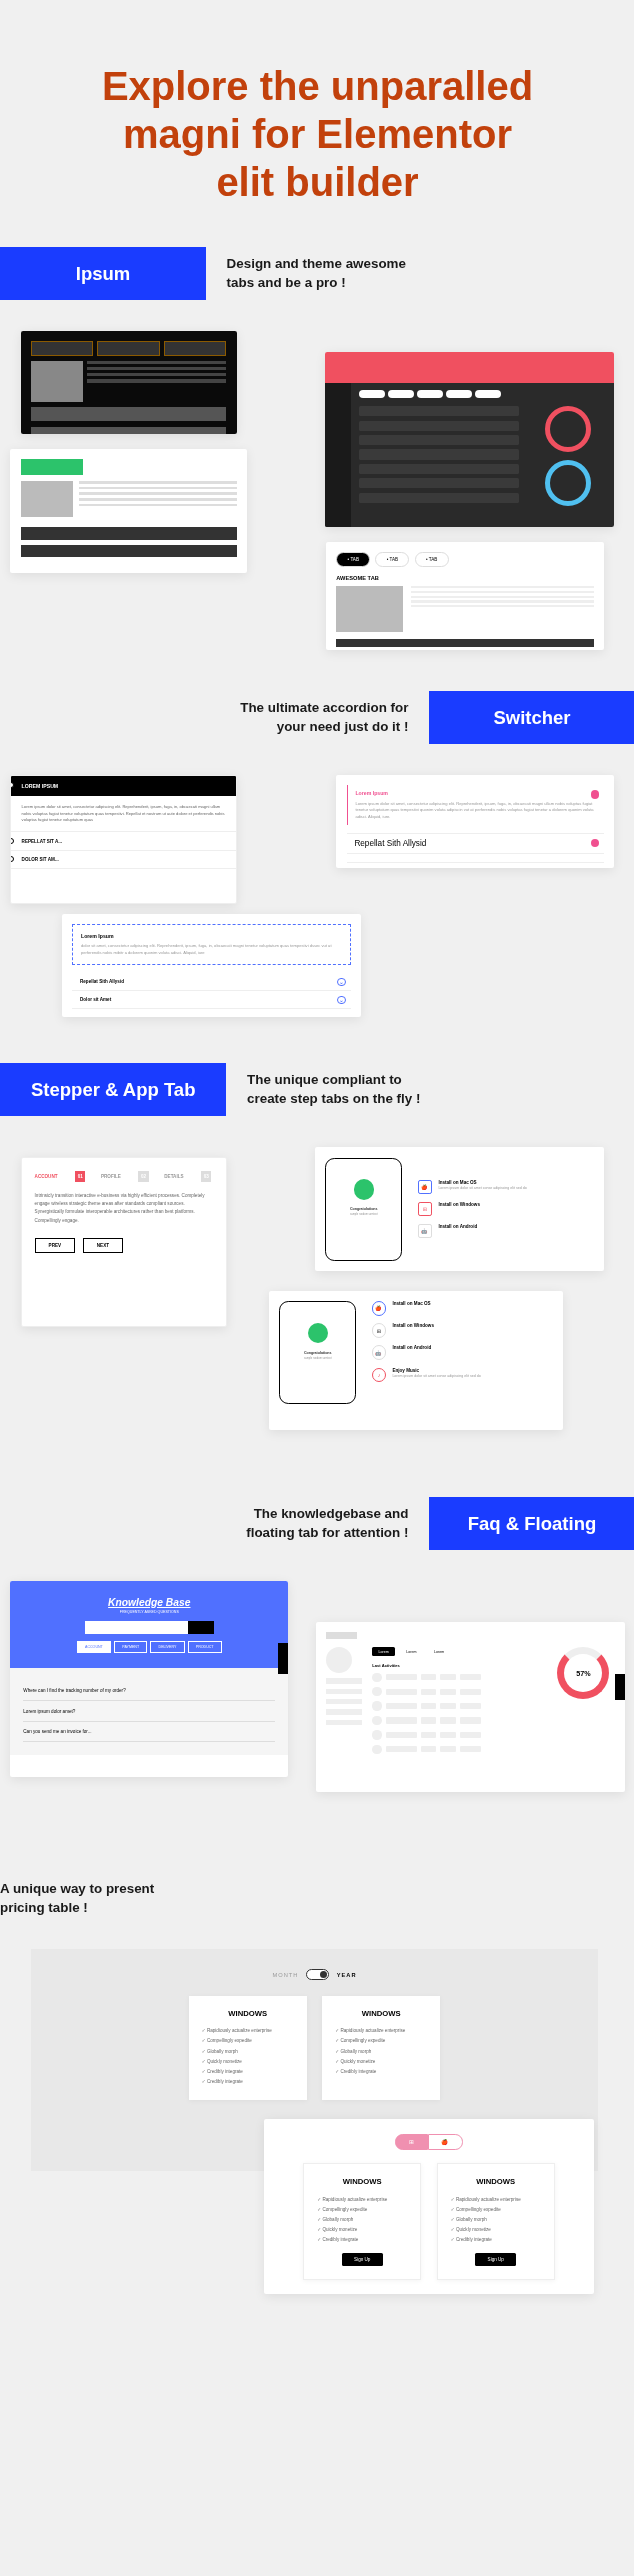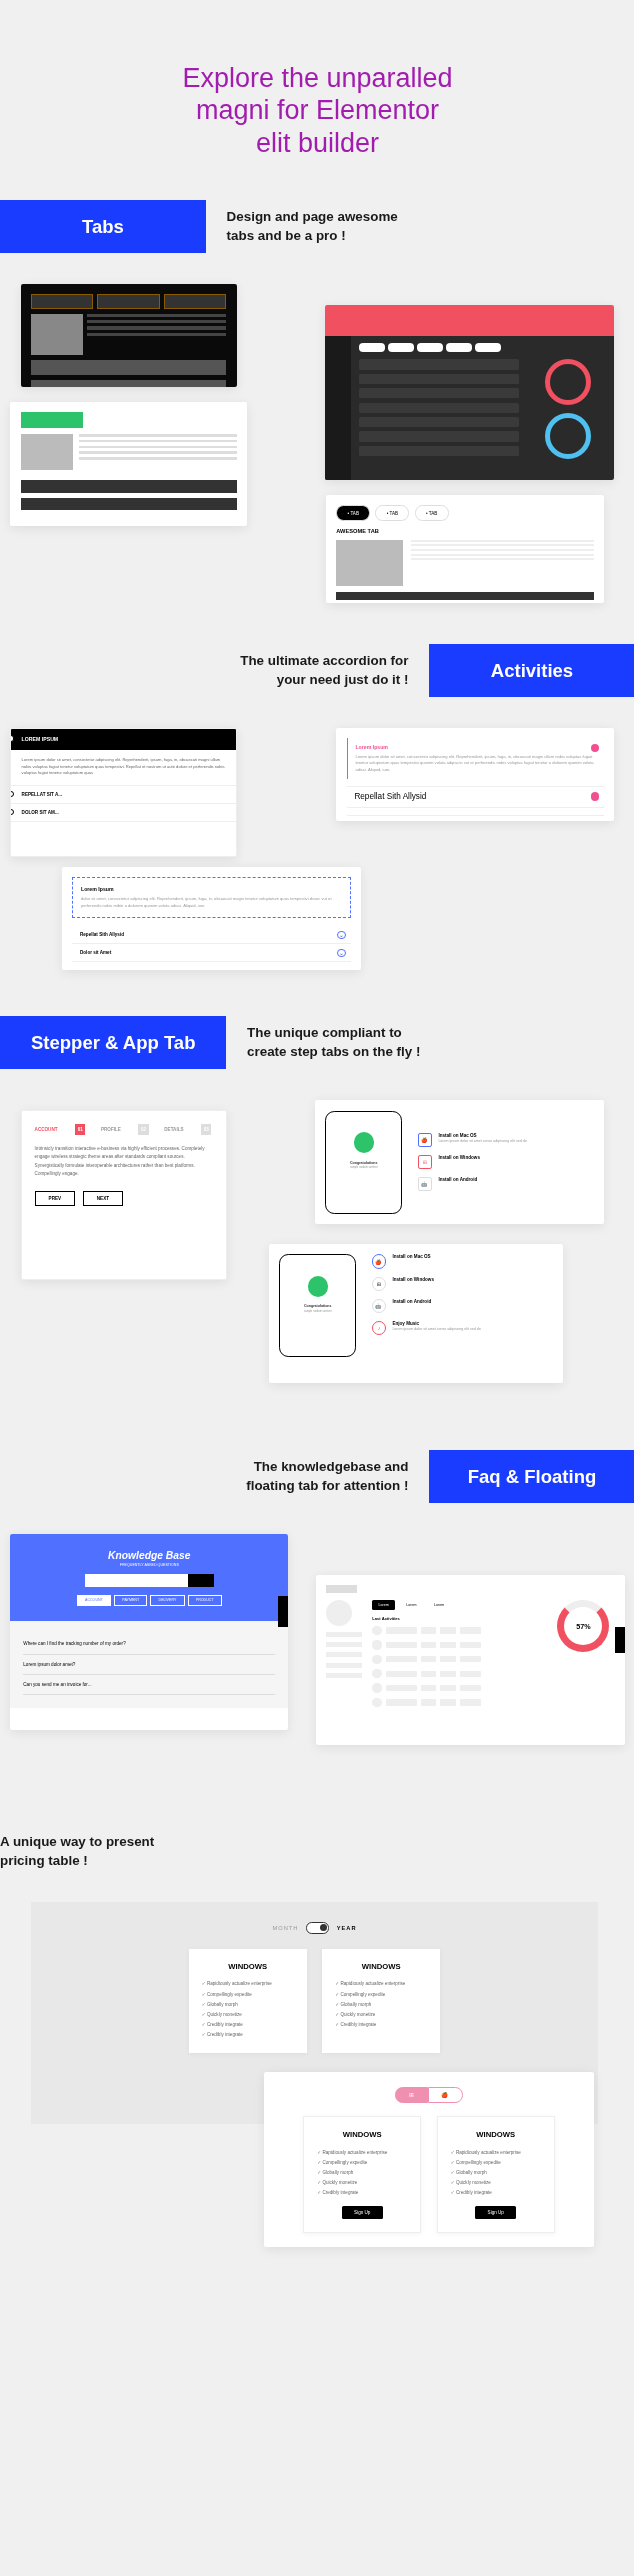--- a/index.html
+++ b/index.html
@@ -6,7 +6,7 @@
 body { font-family: -apple-system, BlinkMacSystemFont, 'Segoe UI', sans-serif; background: #f0f0f0; width: 635px; }
 .container { width: 100%; }
 .hero { padding: 62px 52px 41px; text-align: center; }
-.hero h1 { font-size: 27px; font-weight: 400; line-height: 1.2; color: #a21caf; }
+.hero h1 { font-size: 40px; font-weight: 700; line-height: 1.2; color: #c2410c; }
 
 .section { margin-bottom: 41px; }
 .section-header { display: flex; align-items: center; gap: 20.6px; margin-bottom: 31px; }

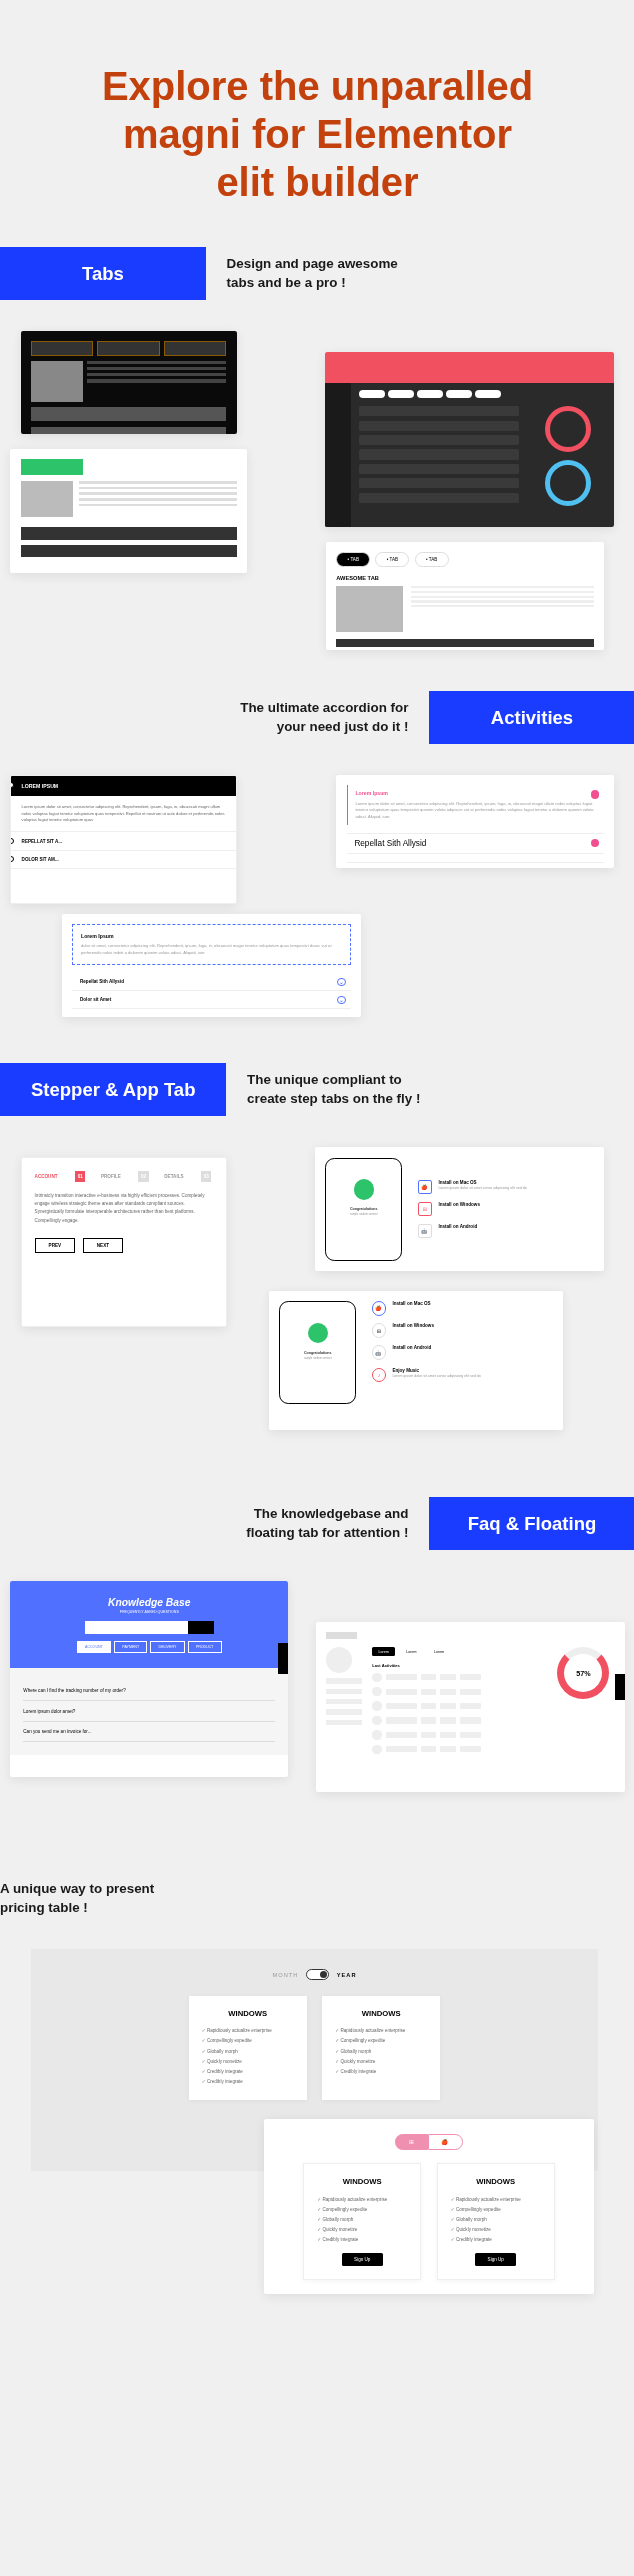--- a/index.html
+++ b/index.html
@@ -182,7 +182,7 @@
 
 <div class="section">
   <div class="section-header left">
-    <div class="label-box">Tabs</div>
+    <div class="label-box">Ipsum</div>
     <div class="desc-text">Design and page awesome tabs and be a pro !</div>
   </div>
   <div class="preview-area tabs-previews">

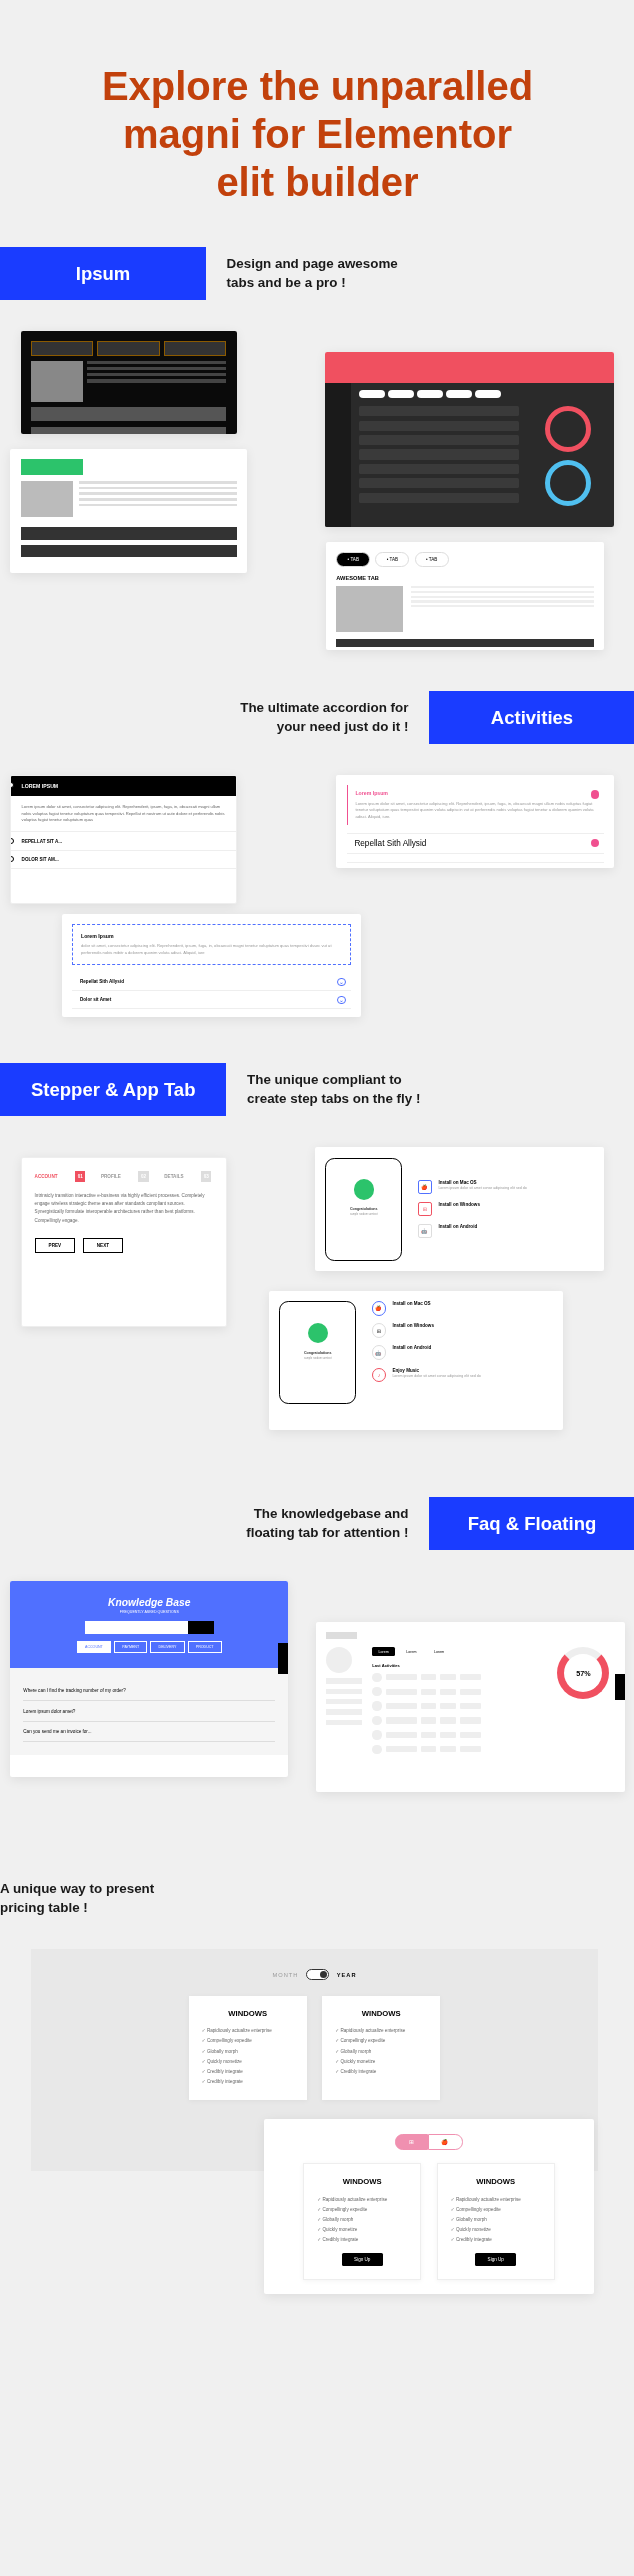--- a/index.html
+++ b/index.html
@@ -183,7 +183,7 @@
 <div class="section">
   <div class="section-header left">
     <div class="label-box">Ipsum</div>
-    <div class="desc-text">Design and page awesome tabs and be a pro !</div>
+    <div class="desc-text">Design and theme awesome tabs and be a pro !</div>
   </div>
   <div class="preview-area tabs-previews">
     <div class="preview-card dark-tab">

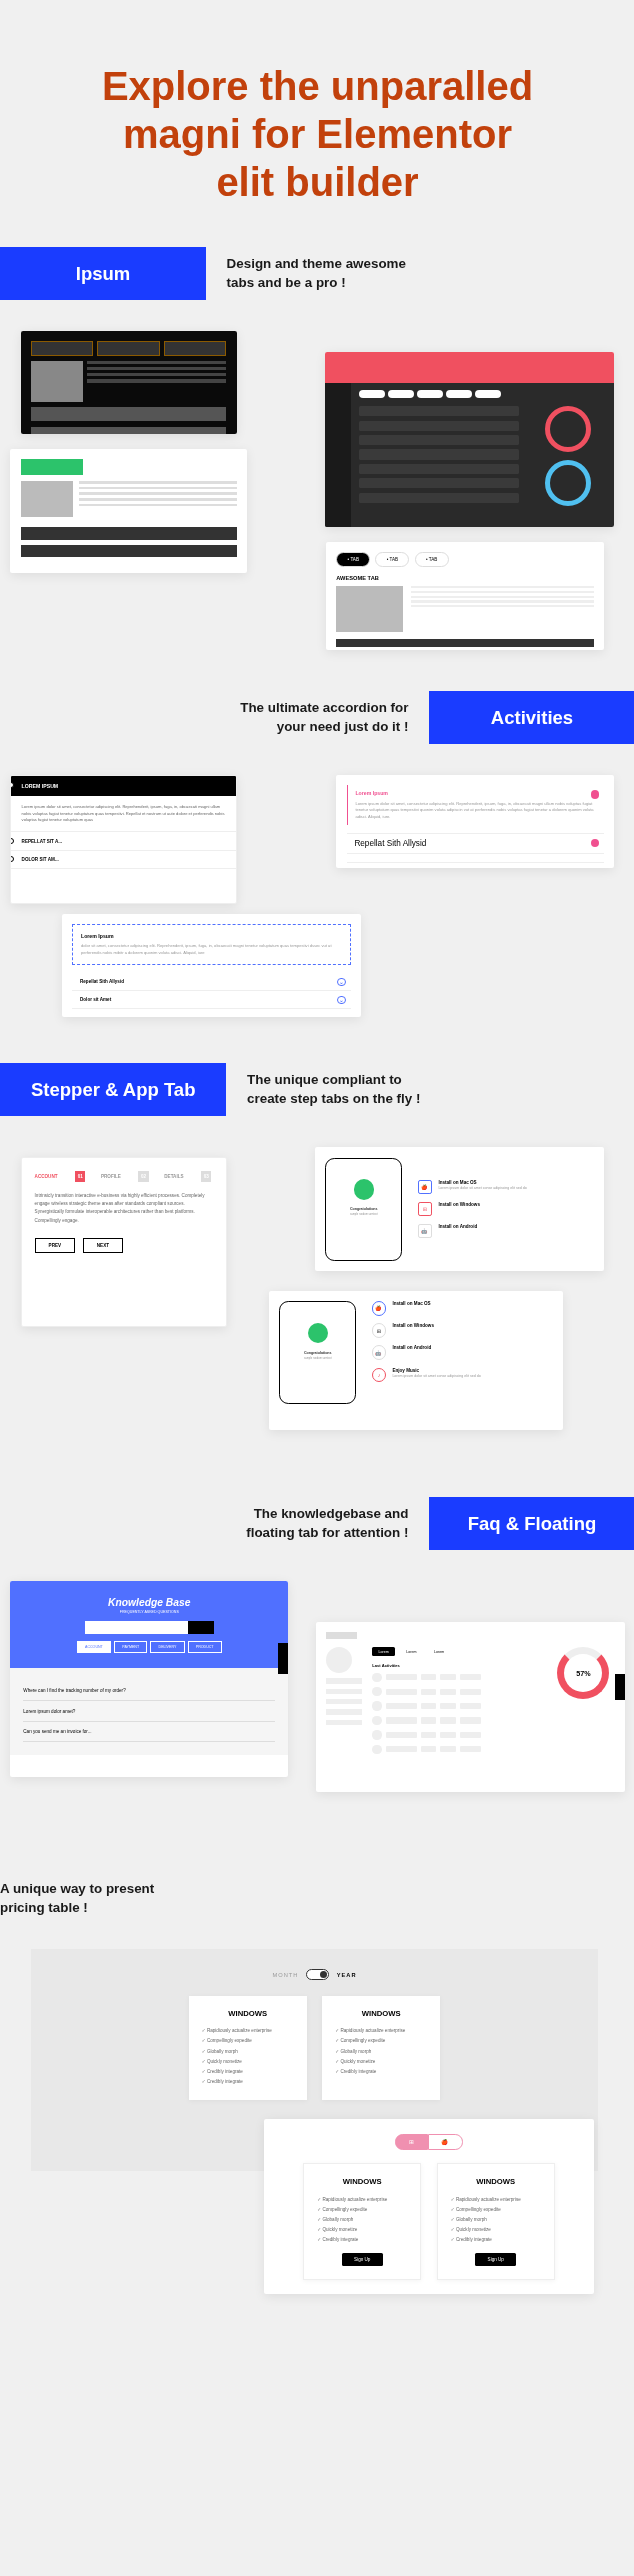--- a/index.html
+++ b/index.html
@@ -283,7 +283,7 @@
 <div class="section">
   <div class="section-header right">
     <div class="desc-text" style="text-align:right">The ultimate accordion for your need just do it !</div>
-    <div class="label-box">Activities</div>
+    <div class="label-box">Switcher</div>
   </div>
   <div class="preview-area acc-previews">
     <div class="preview-card acc-dark">

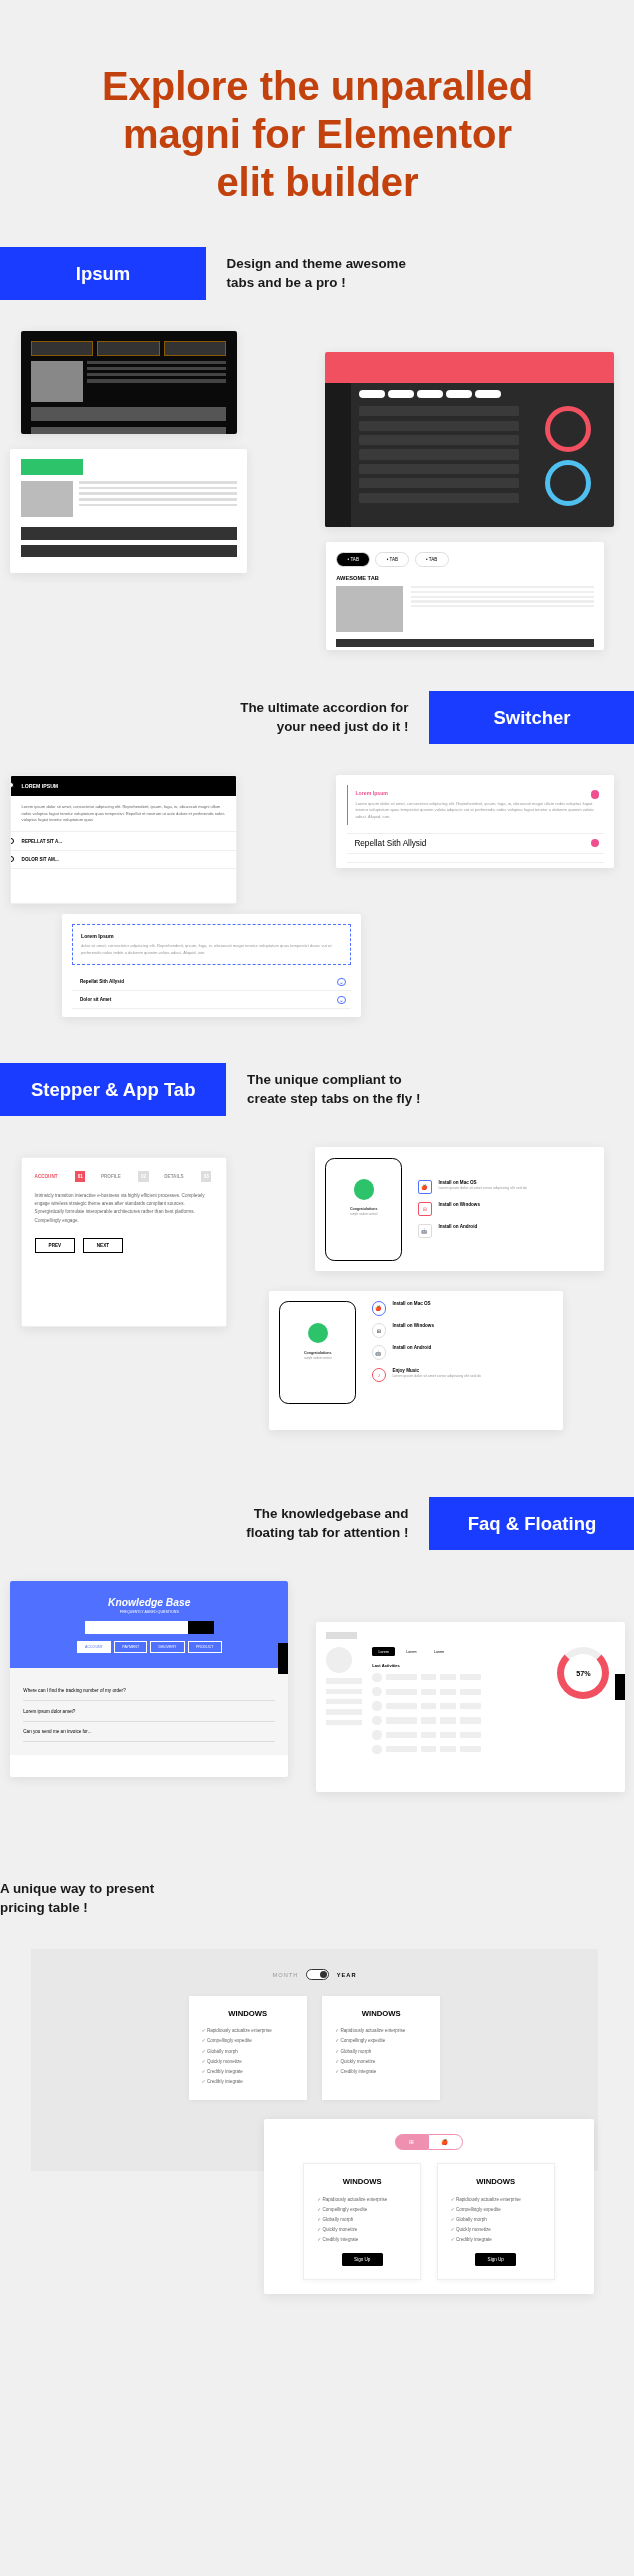--- a/index.html
+++ b/index.html
@@ -115,7 +115,7 @@
 .faq-previews { position: relative; height: 258px; }
 .kb-card { left: 10.3px; top: 0; width: 278px; height: 196px; }
 .kb-hero { background: #5070ff; color: #fff; padding: 15.5px; text-align: center; }
-.kb-title { font-size: 10.3px; font-weight: 700; font-style: italic; }
+.kb-title { font-size: 10.3px; font-weight: 700; font-style: italic; text-decoration: underline; }
 .kb-sub { font-size: 3.6px; margin-top: 2.1px; }
 .kb-search { margin-top: 7.7px; display: flex; justify-content: center; }
 .kb-input { width: 103px; height: 12.4px; background: #fff; }

